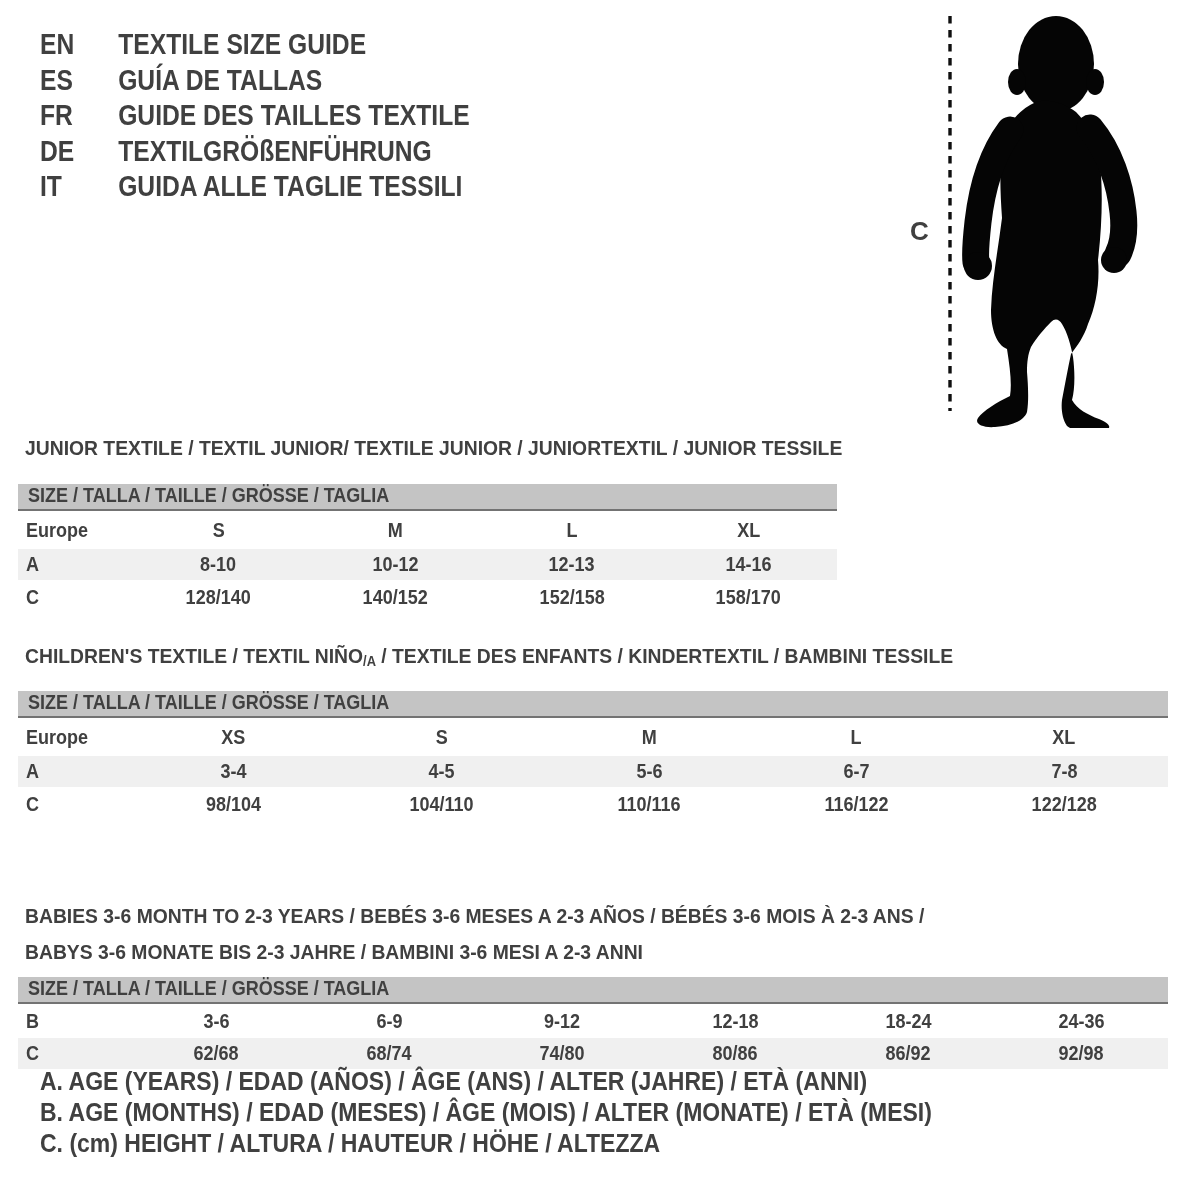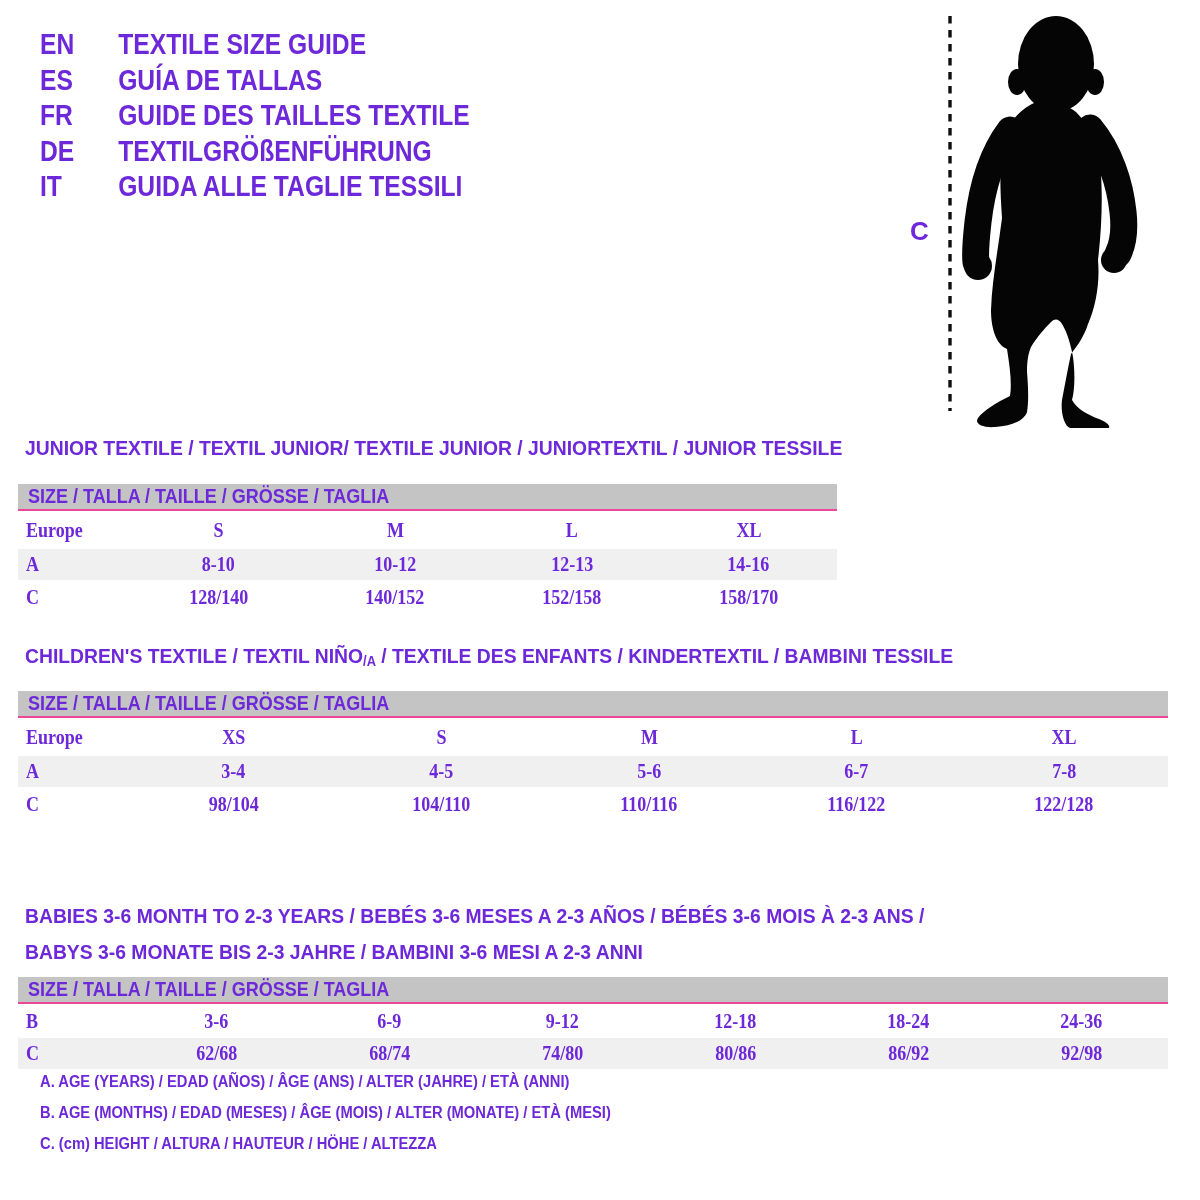--- a/index.html
+++ b/index.html
@@ -6,7 +6,7 @@
   html,body { background:#ffffff; }
   #canvas {
     position:relative; width:1200px; height:1200px; overflow:hidden;
-    background:#ffffff; color:#6d28d9;
+    background:#ffffff; color:#404040;
     font-family:"Liberation Sans", sans-serif; font-weight:bold;
   }
 

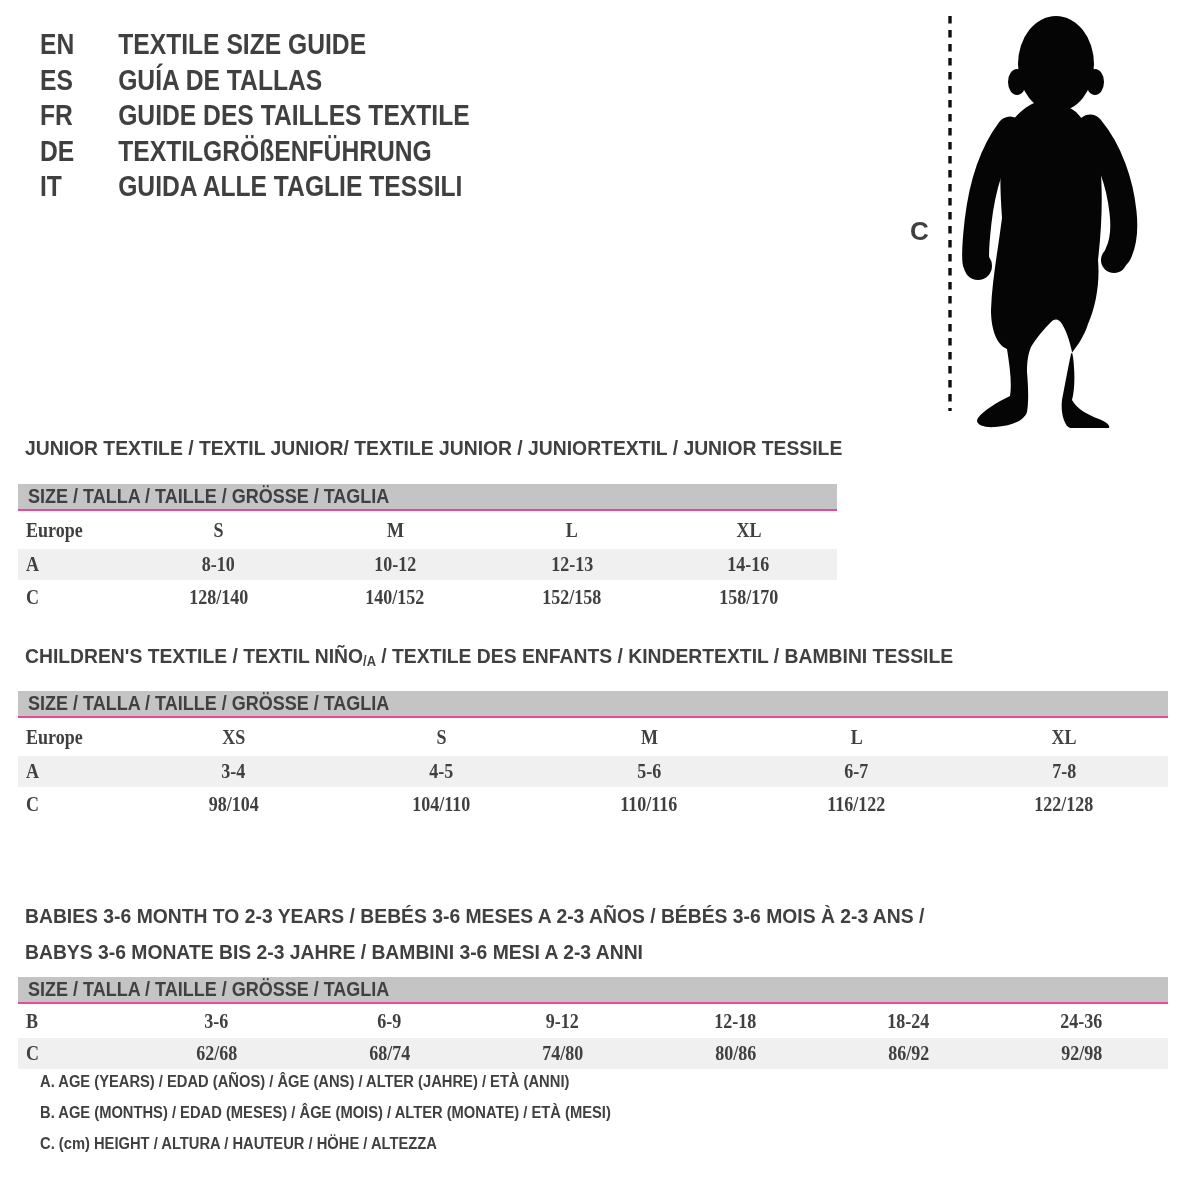--- a/index.html
+++ b/index.html
@@ -28,8 +28,8 @@
   .babies-title { line-height:36px; }
   .gap-junior { height:25px; } .gap-children { height:22px; } .gap-babies { height:7px; }
 
-  .sizebar { height:27px; background:#c4c4c4; border-bottom:2px solid #ec4899;
-             display:flex; align-items:center; padding-left:10px; }
+  .sizebar { height:27px; background:#c4c4c4; border-bottom:2px solid #737373;
+             display:flex; align-items:flex-start; padding-left:10px; }
   .sizebar .cx { font-size:20px; transform:scaleX(0.9); transform-origin:0 50%; white-space:nowrap; }
 
   .trow { display:flex; align-items:center; height:34px; font-size:20px; }

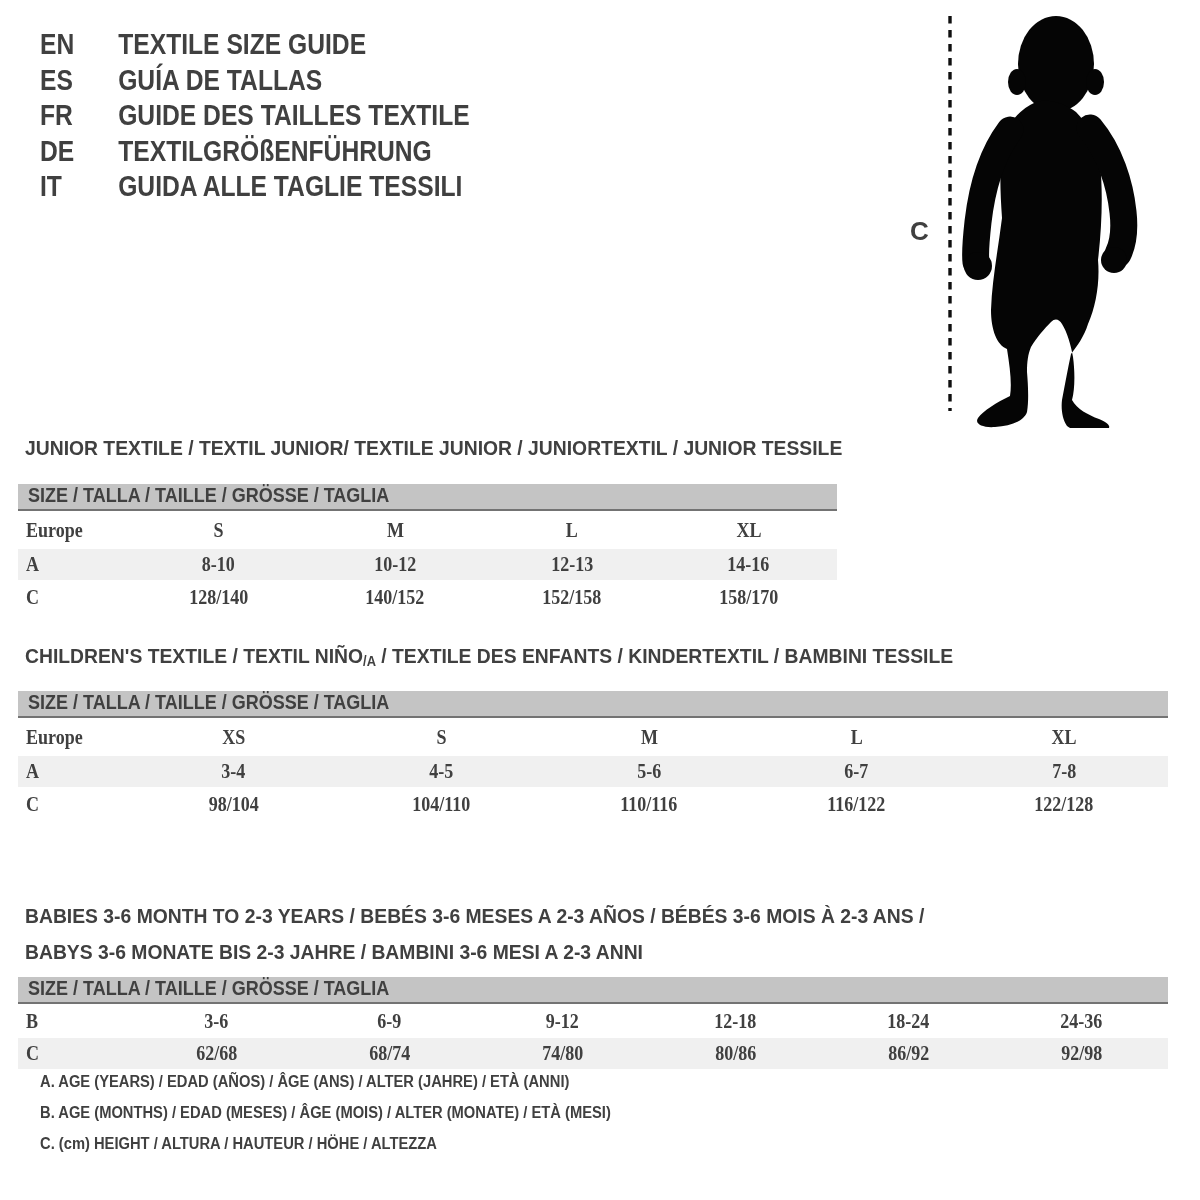--- a/index.html
+++ b/index.html
@@ -35,7 +35,7 @@
   .trow { display:flex; align-items:center; height:34px; font-size:20px; }
   .trow.hrow { height:38px; }
   .trow.rshaded { height:31px; background:#f0f0f0; }
-  .cell { flex:1; display:flex; justify-content:center; align-items:center;font-family:Liberation Serif, serif; }
+  .cell { flex:1; display:flex; justify-content:center; align-items:center; }
   .cell.label { flex:0 0 112px; justify-content:flex-start; padding-left:8px; }
   .cx { display:inline-block; transform:scaleX(0.9); transform-origin:50% 50%; white-space:nowrap; }
   .cell.label .cx { transform-origin:0 50%; }

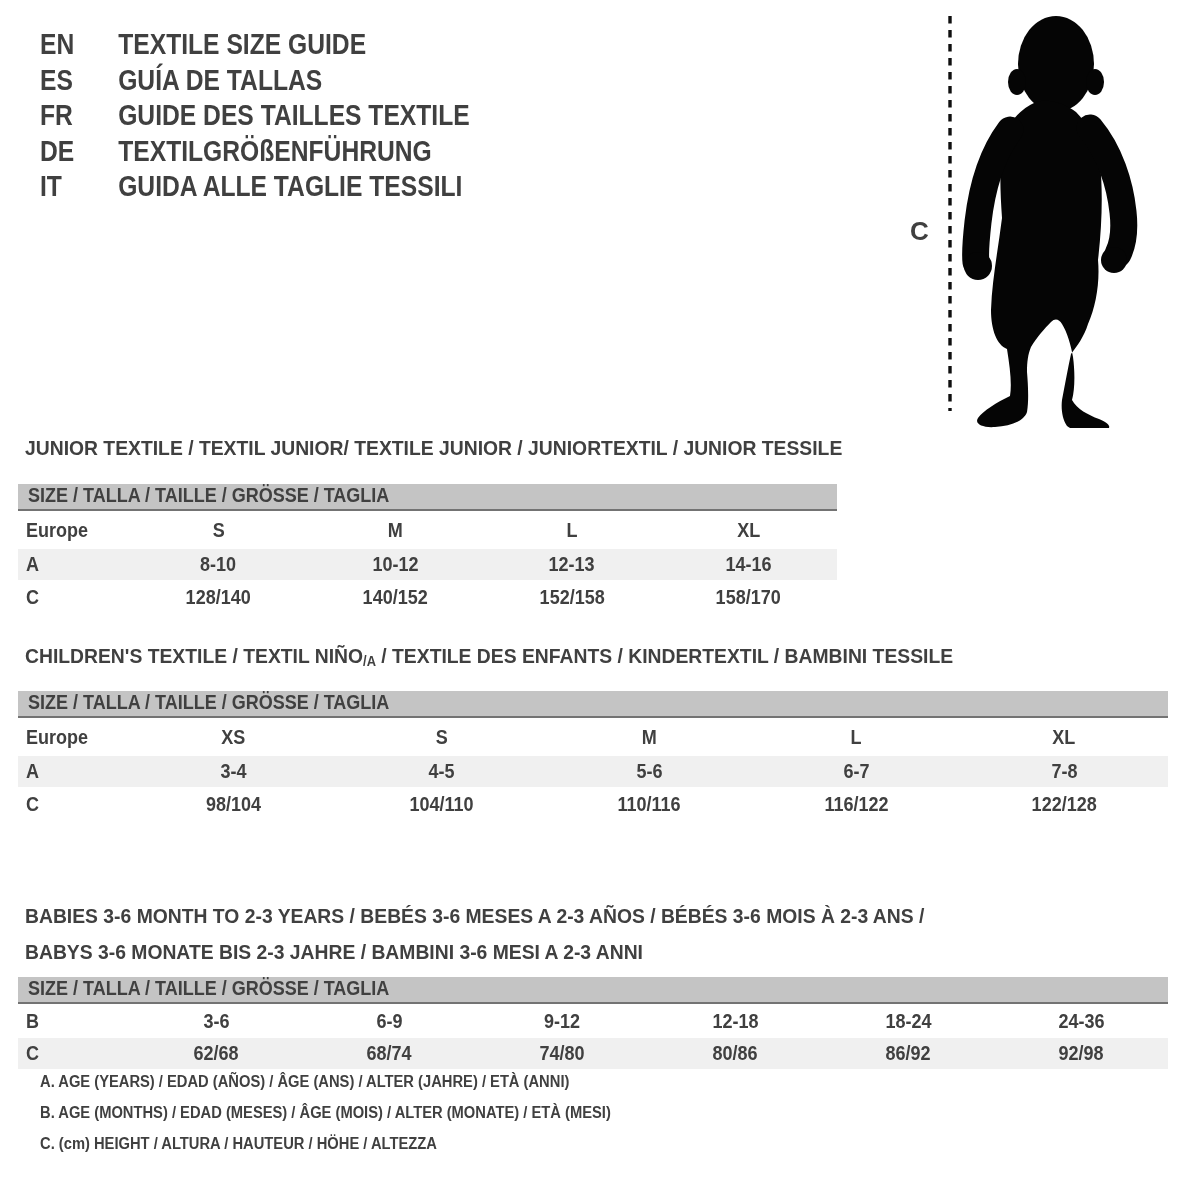--- a/index.html
+++ b/index.html
@@ -45,7 +45,7 @@
   #babies { top:850px; width:1150px;margin-top:48px; }
 
   
-  .legend { position:absolute; left:40px; top:1066px; font-size:16px; line-height:31px; }
+  .legend { position:absolute; left:40px; top:1066px; font-size:25px; line-height:31px; }
   .legend-line { white-space:nowrap; transform:scaleX(0.92); transform-origin:0 0; }
 </style>
 </head>

